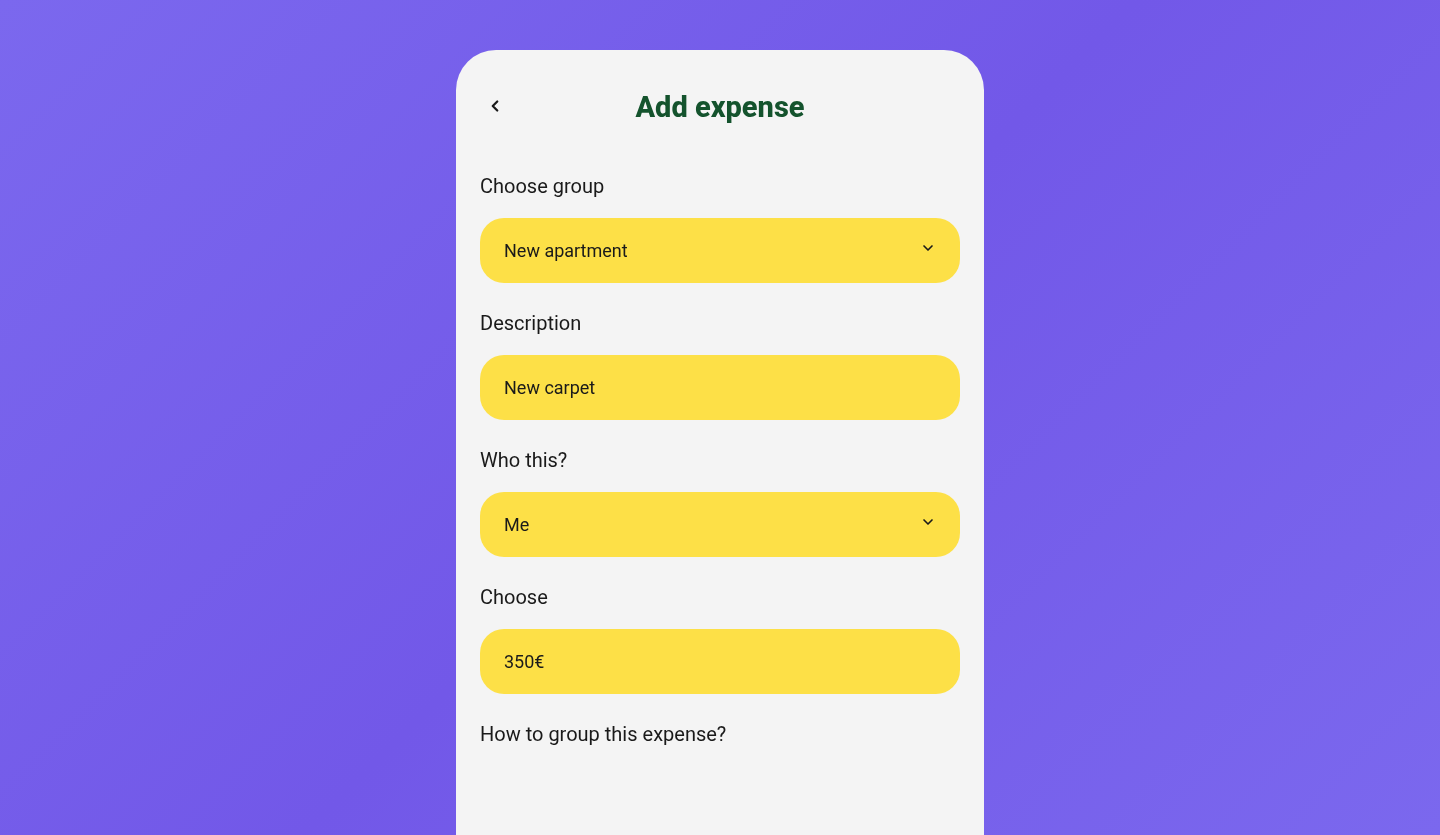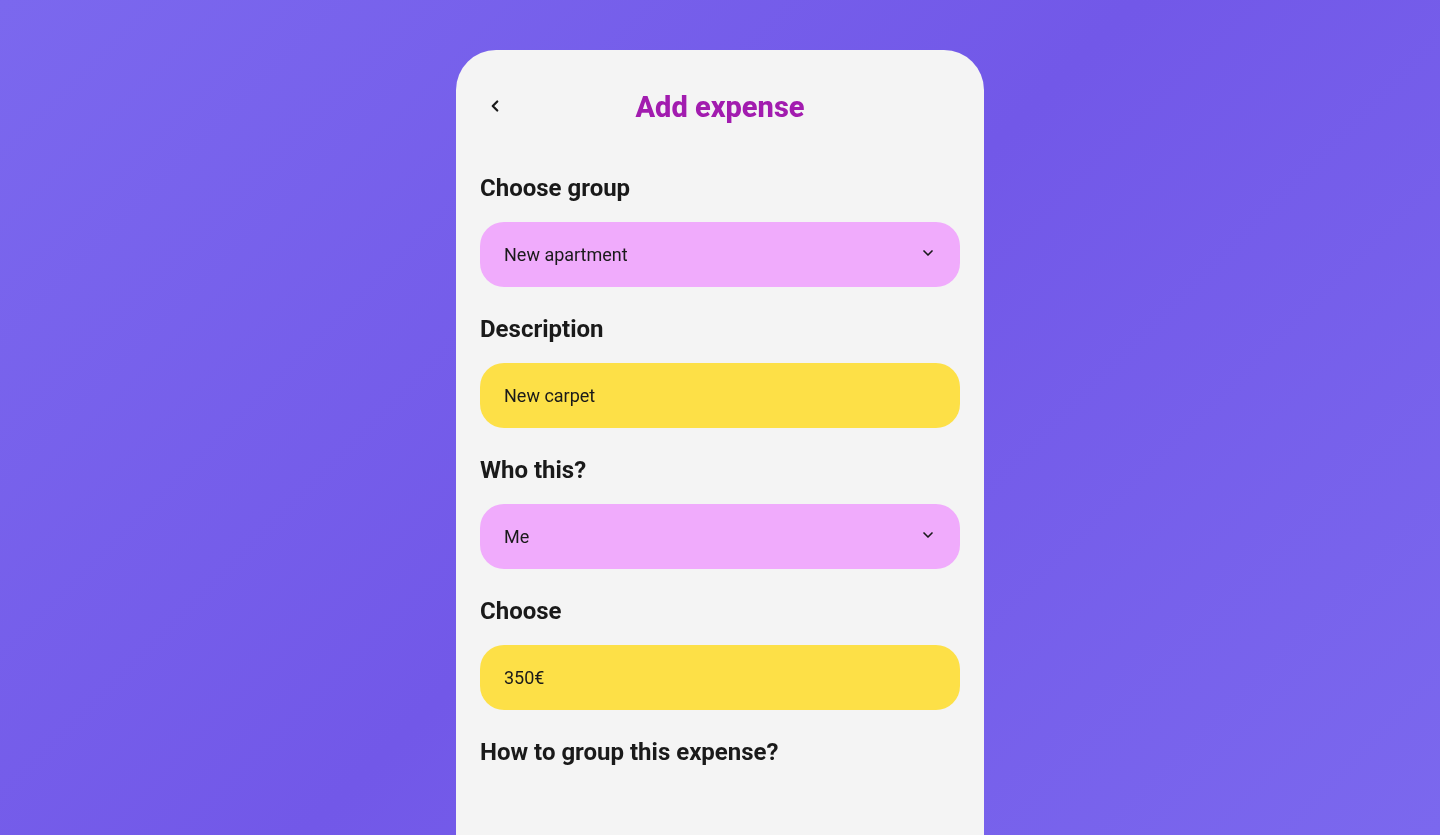--- a/index.html
+++ b/index.html
@@ -57,7 +57,7 @@
     .page-title {
       font-size: 29px;
       font-weight: 800;
-      color: #a21caf;
+      color: #14532d;
       text-align: center;
     }
     

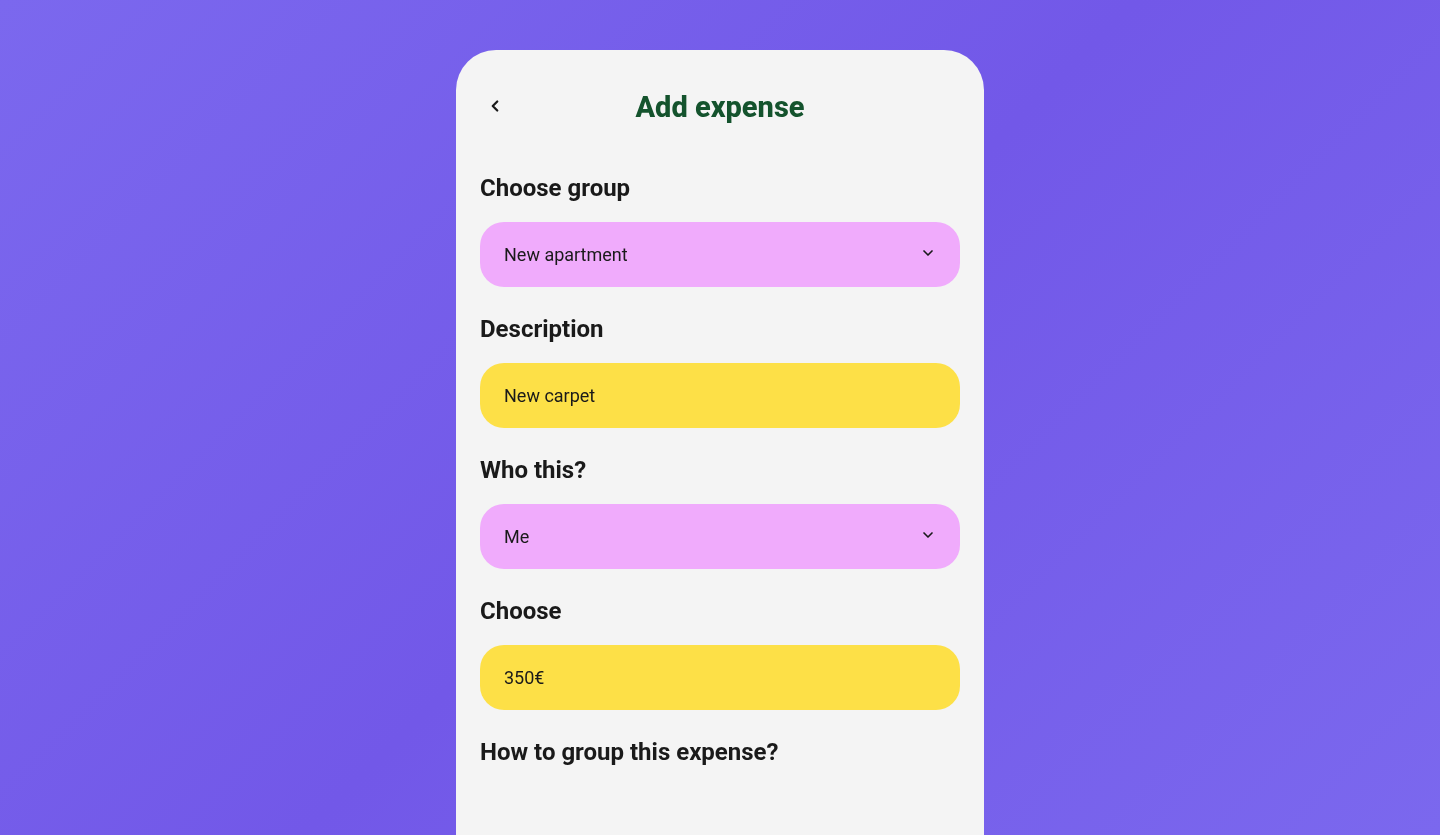--- a/index.html
+++ b/index.html
@@ -66,8 +66,8 @@
     }
     
     .section-label {
-      font-size: 24px;
-      font-weight: 700;
+      font-size: 20px;
+      font-weight: 400;
       color: #1a1a1a;
       margin-bottom: 20px;
     }

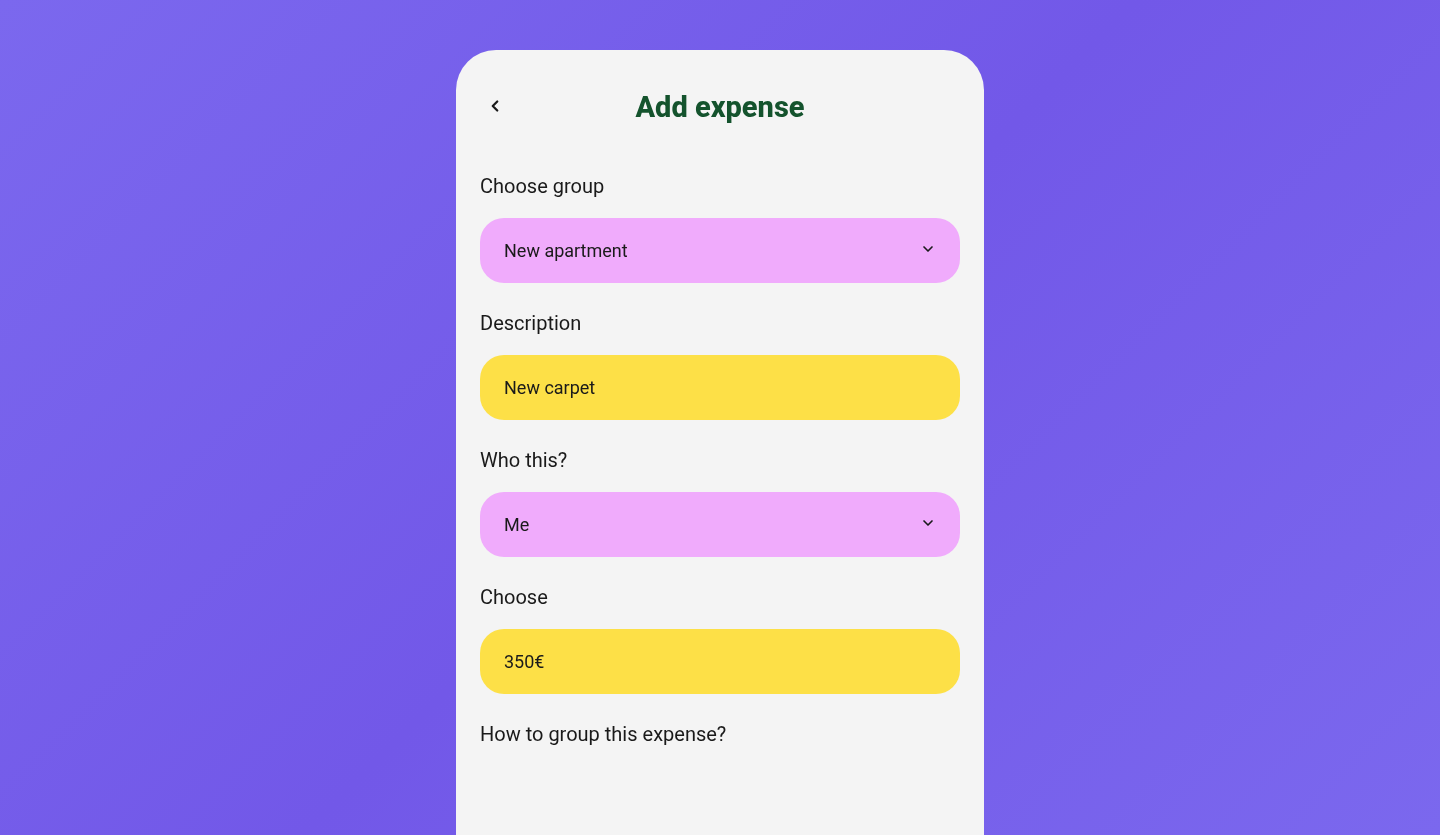--- a/index.html
+++ b/index.html
@@ -73,11 +73,11 @@
     }
     
     .select-field {
-      background: #f0abfc;
+      background: #fde047;
       border-radius: 24px;
       padding: 22px 24px;
       display: flex;
-      align-items: flex-end;
+      align-items: flex-start;
       justify-content: space-between;
       cursor: pointer;
     }

